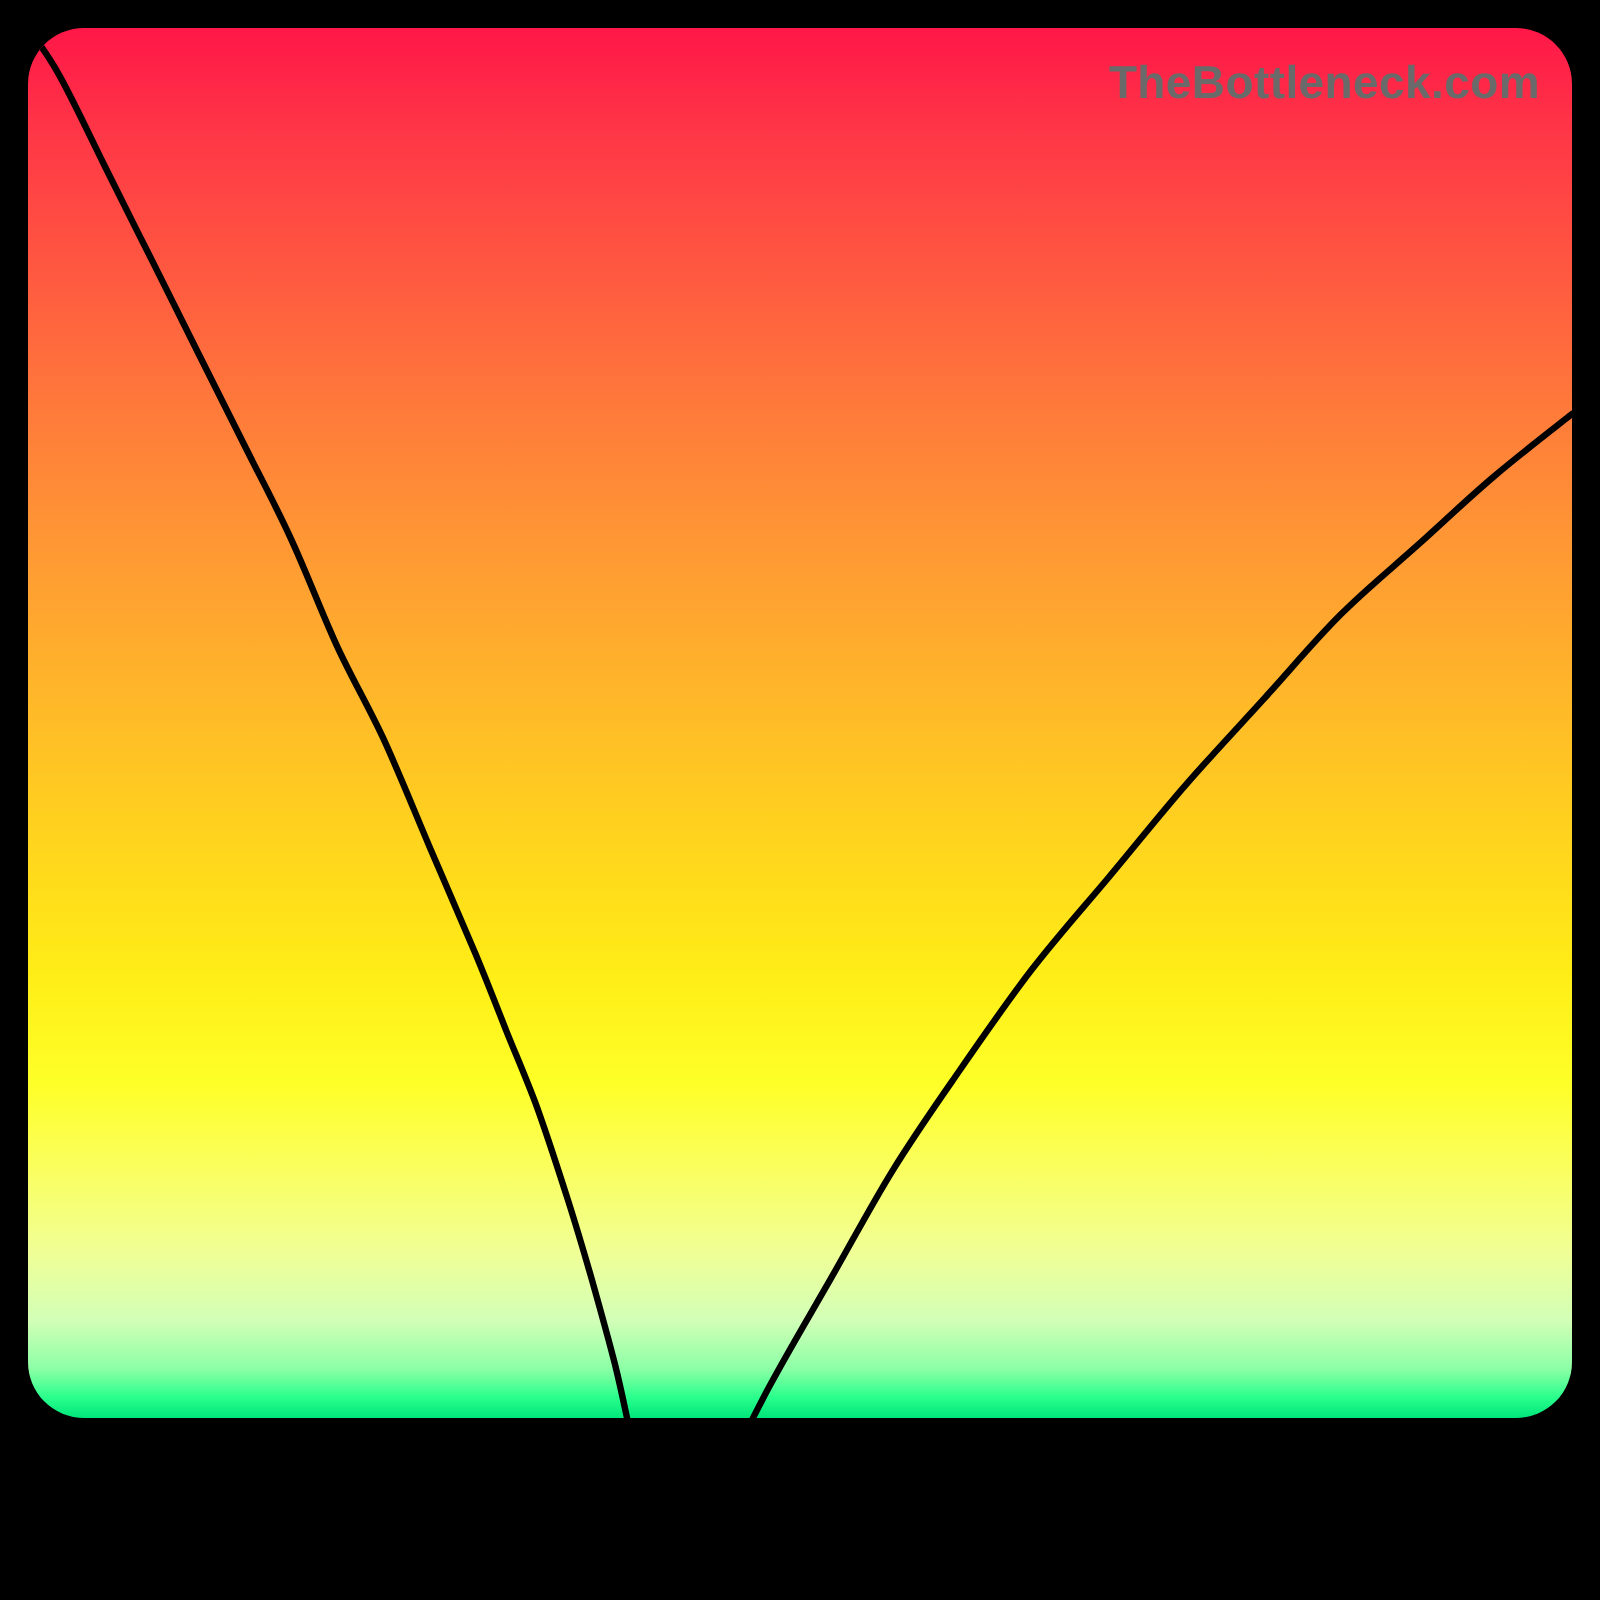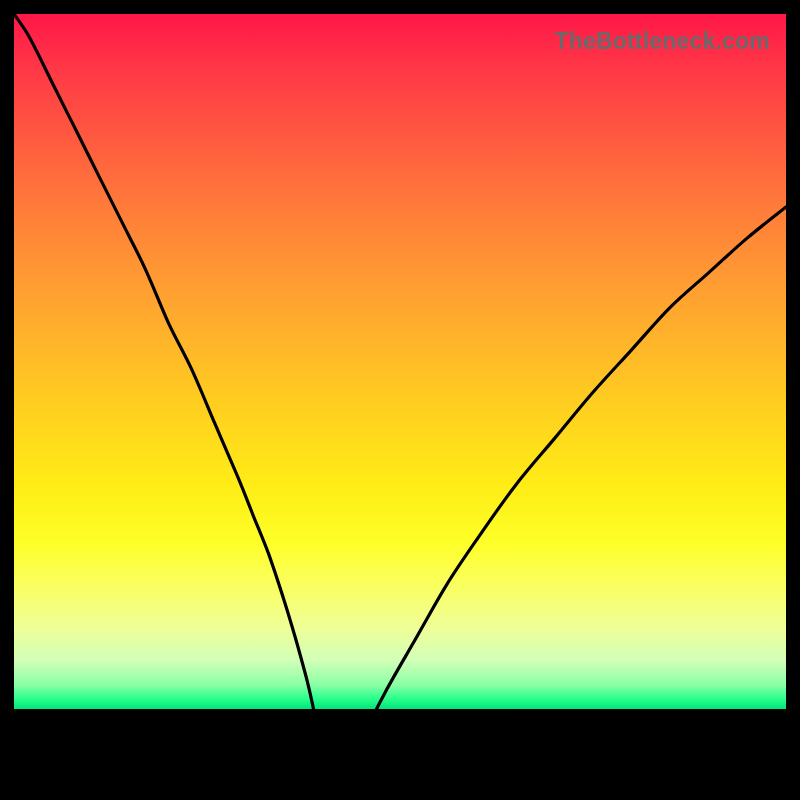--- a/index.html
+++ b/index.html
@@ -36,6 +36,7 @@
       #2aff8c 98.5%,
       #00e57a 100%);
     overflow: hidden;
+    border-radius: 28px;
   }
   .watermark {
     position: absolute;

